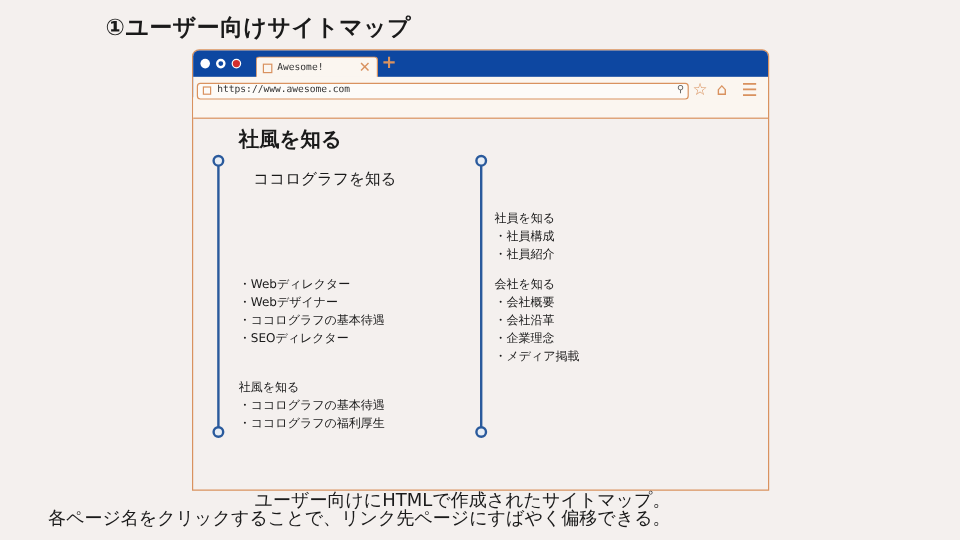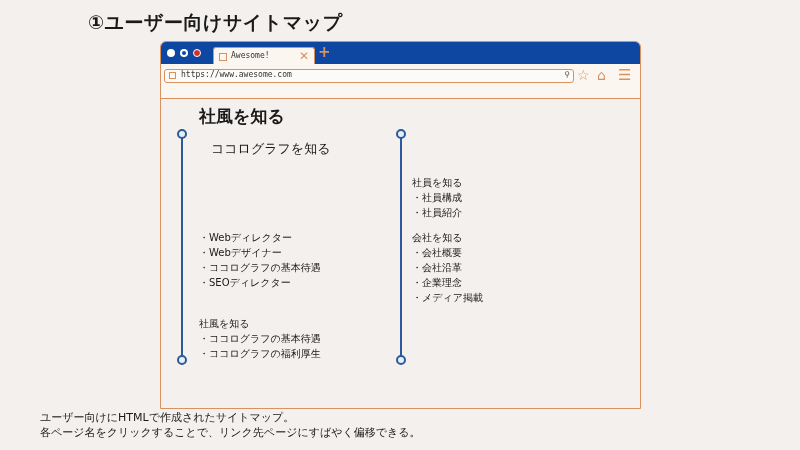--- a/index.html
+++ b/index.html
@@ -106,7 +106,7 @@
   .g-company { left: 251px; top: 141px; }
 
   .caption {
-    position: absolute; left: 40px; top: 410px; font-size: 11px; line-height: 15px;
+    position: absolute; left: 40px; top: 410px; font-size: 15px; line-height: 15px; text-align: right;
   }
 </style>
 </head>

